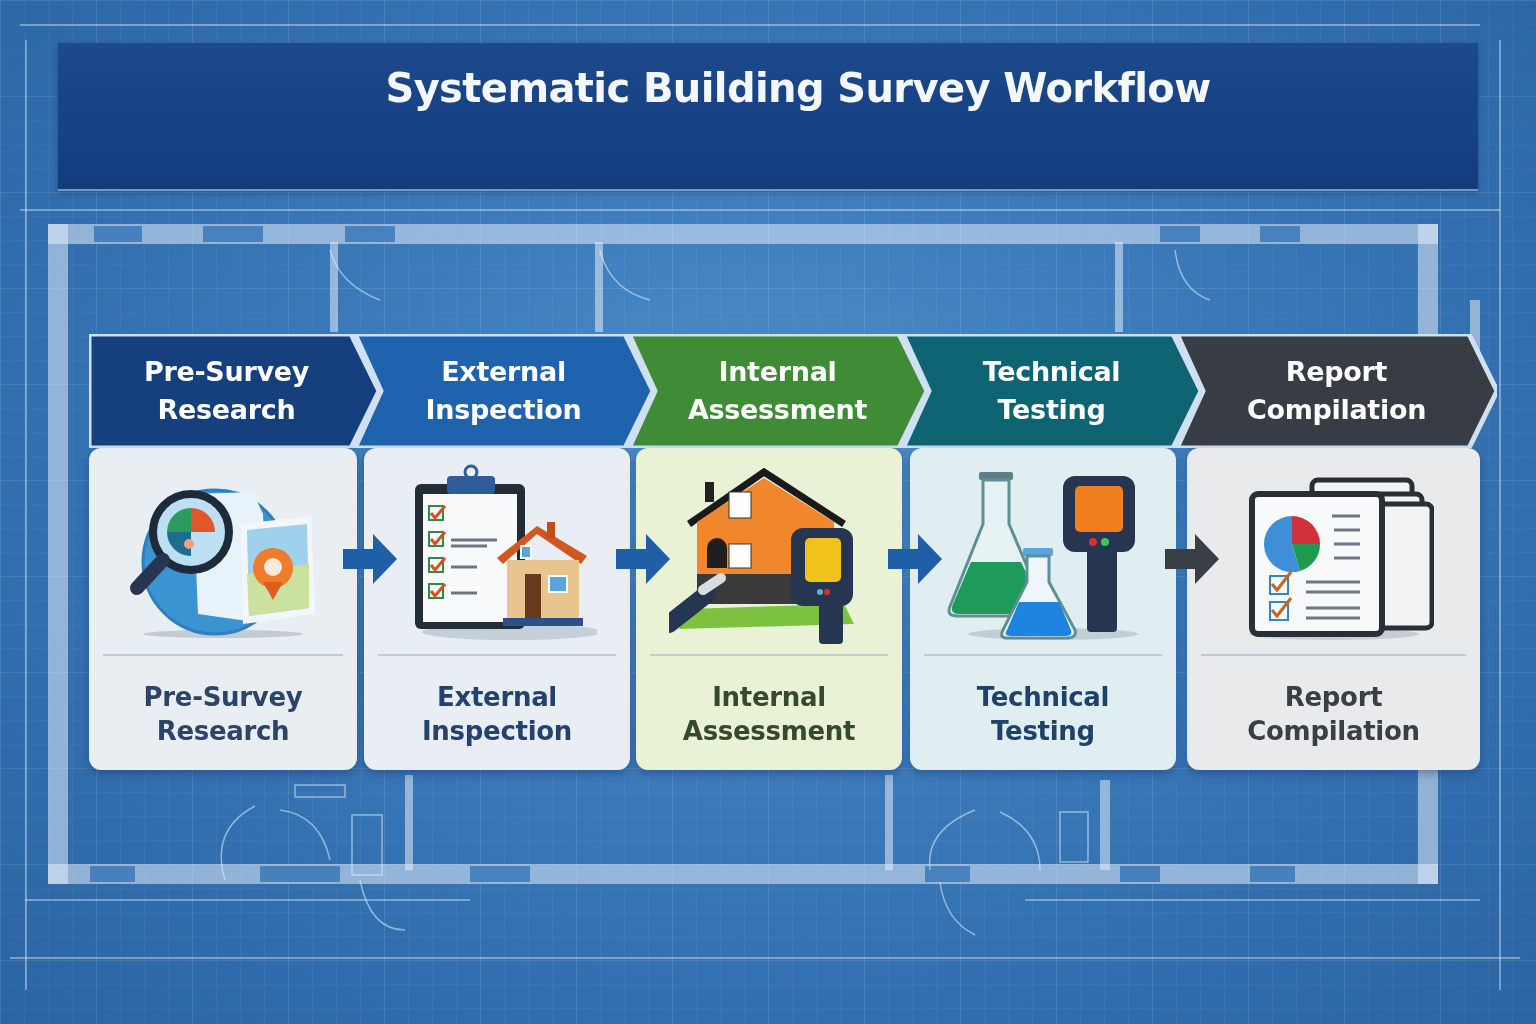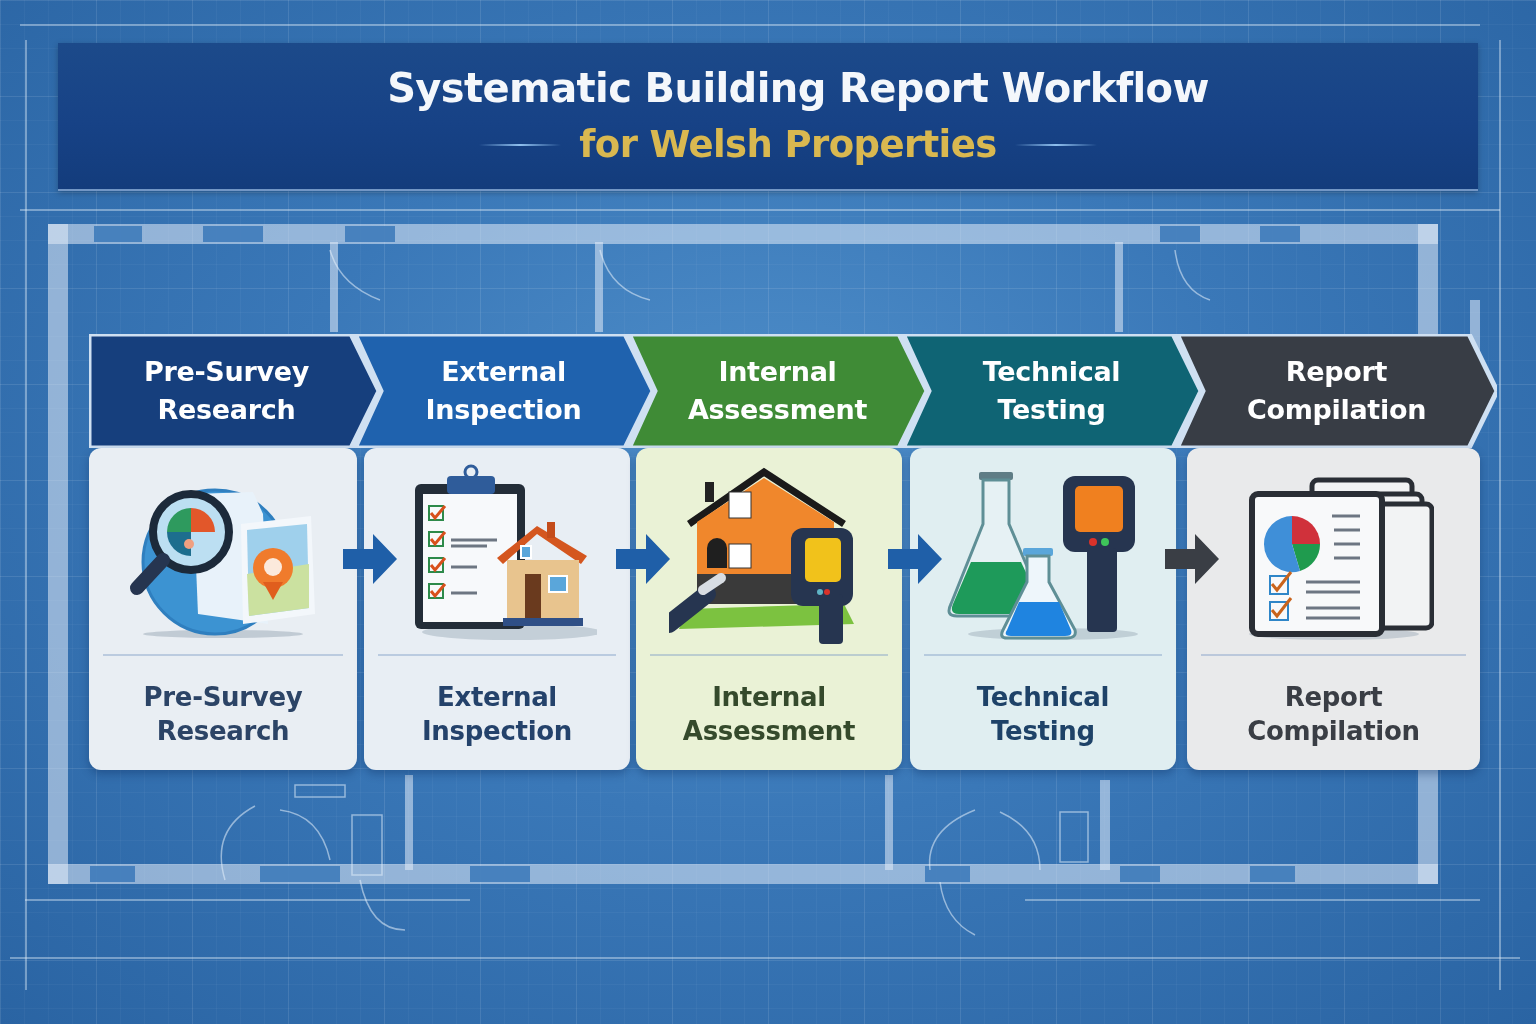--- a/index.html
+++ b/index.html
@@ -142,7 +142,7 @@
 </div>
 
 <div class="title-banner">
-  <div class="title-main">Systematic Building Report Workflow</div>
+  <div class="title-main">Systematic Building Survey Workflow</div>
   <div class="title-sub-row">
     <div class="rule"></div>
     <div class="title-sub">for Welsh Properties</div>

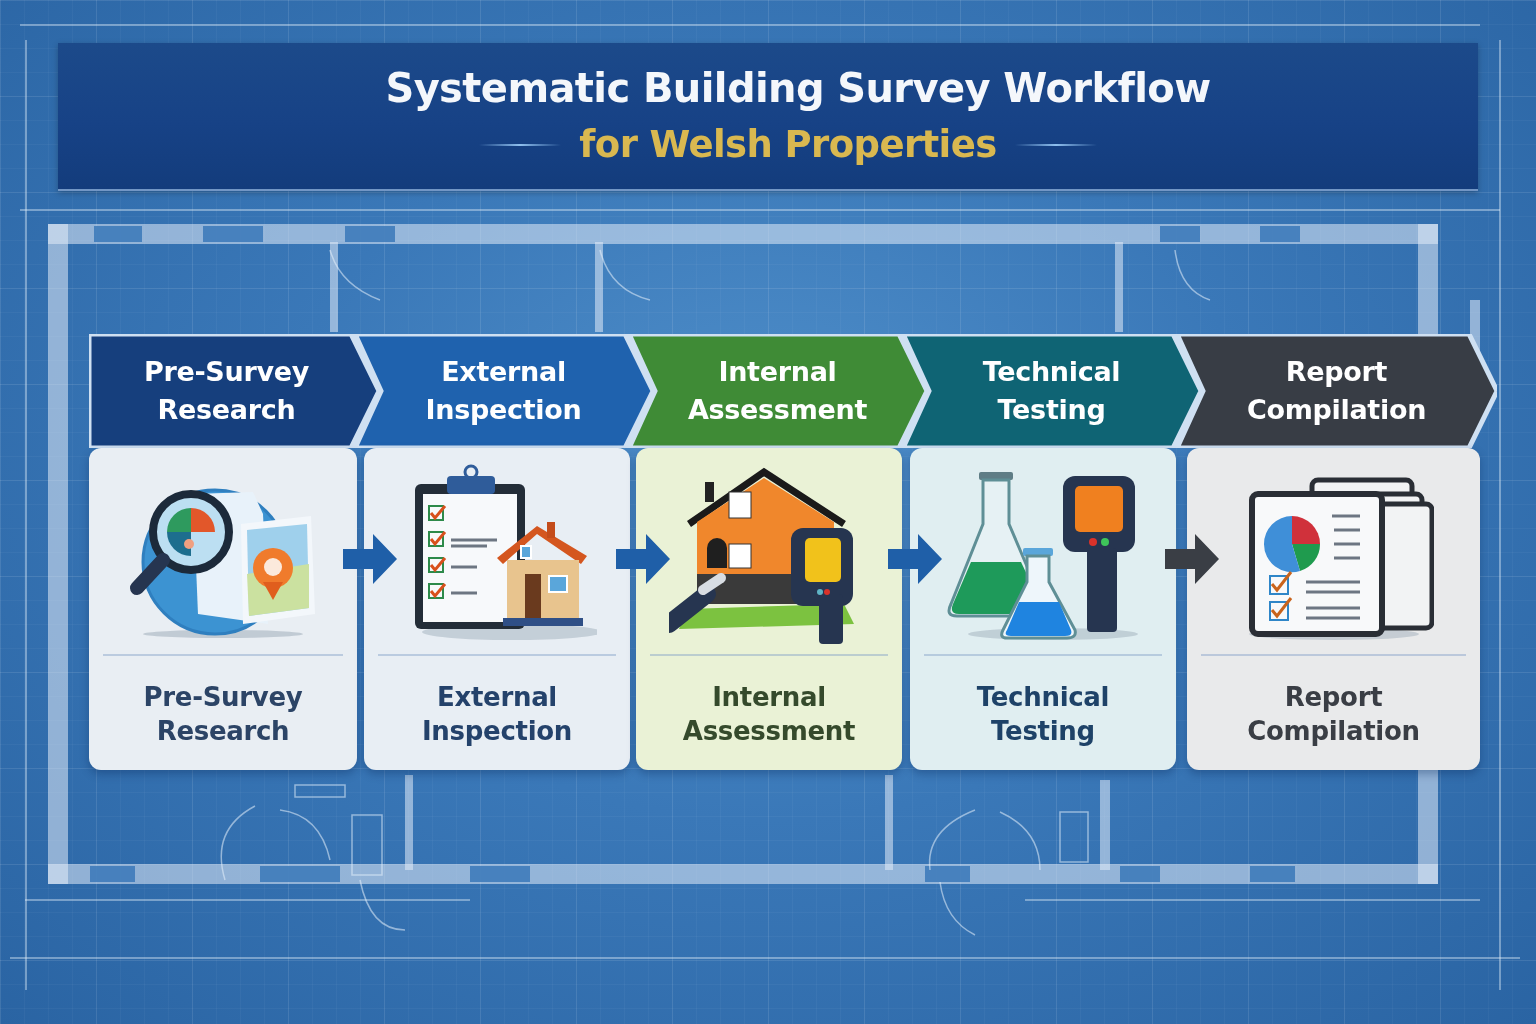--- a/index.html
+++ b/index.html
@@ -143,11 +143,6 @@
 
 <div class="title-banner">
   <div class="title-main">Systematic Building Survey Workflow</div>
-  <div class="title-sub-row">
-    <div class="rule"></div>
-    <div class="title-sub">for Welsh Properties</div>
-    <div class="rule"></div>
-  </div>
 </div>
 
 <div class="workflow">

